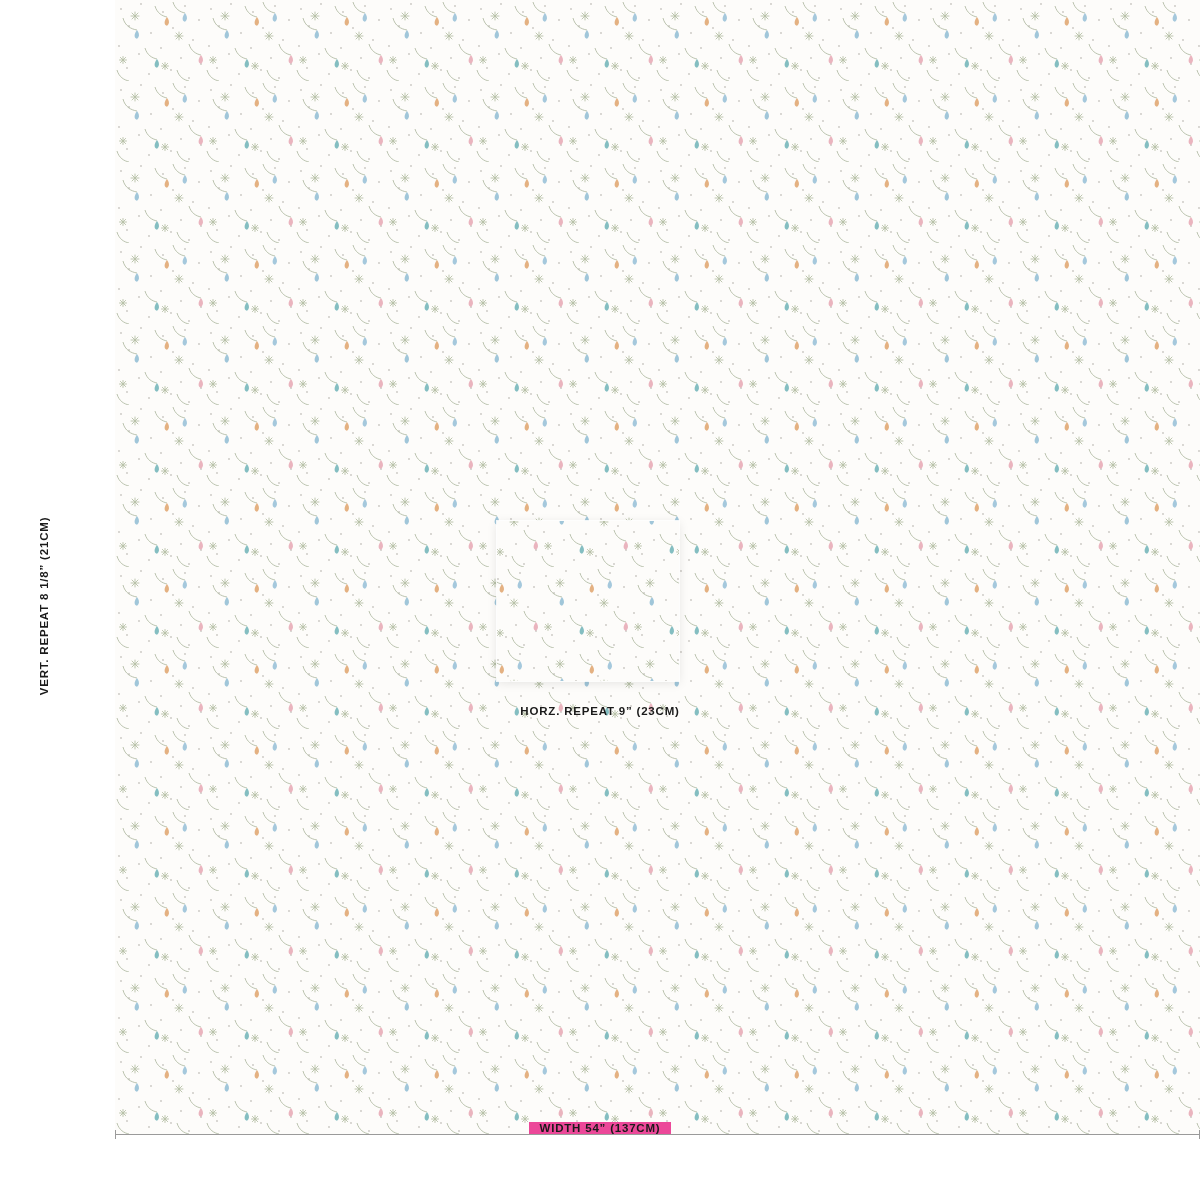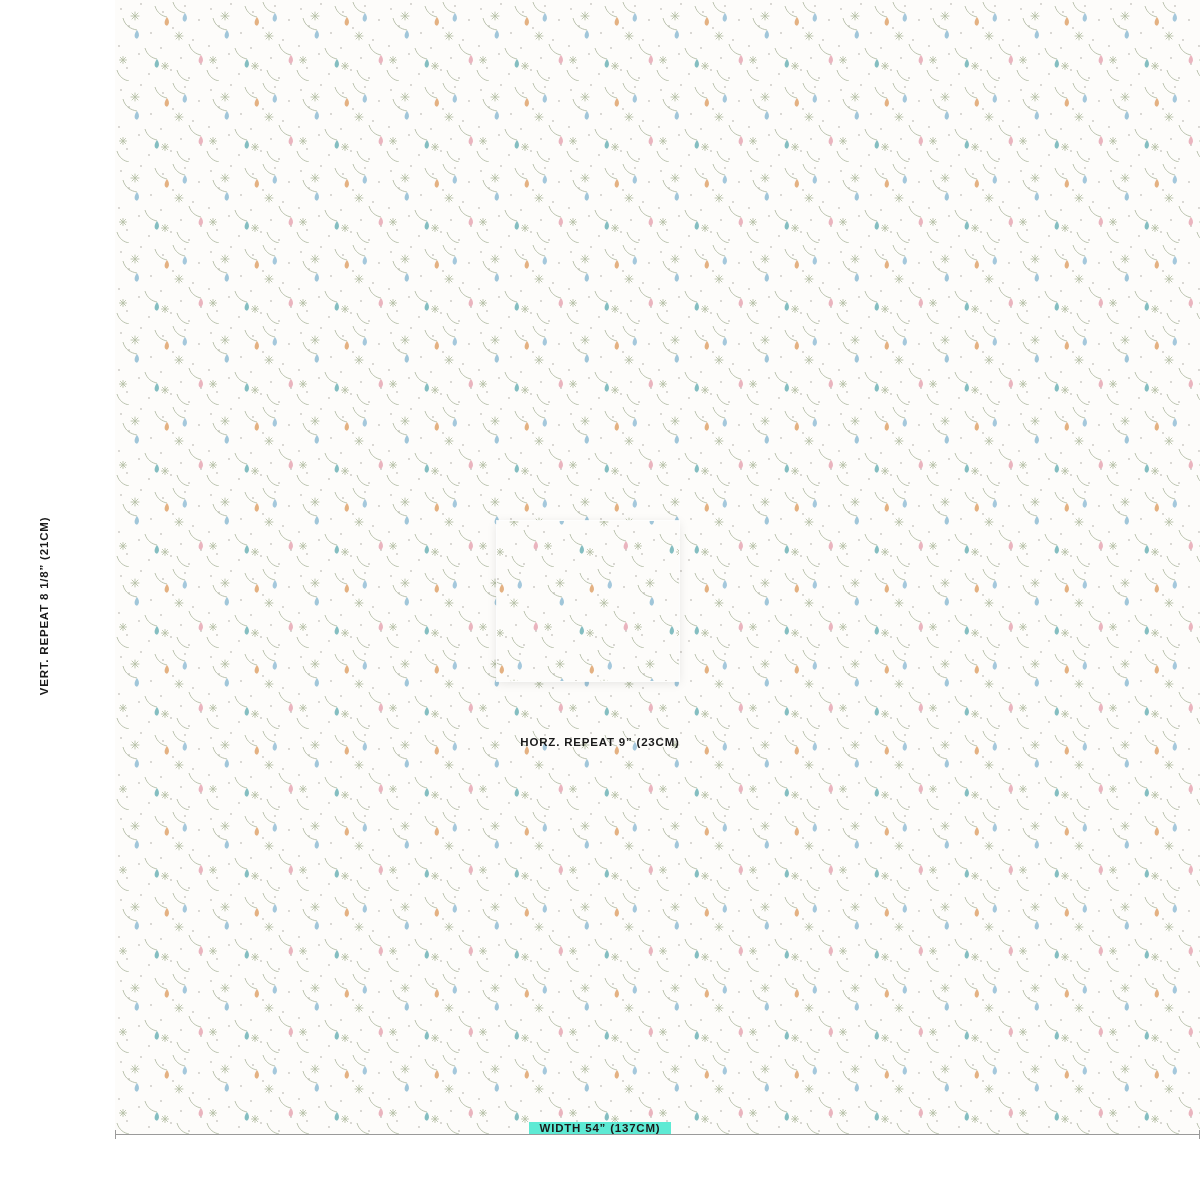--- a/index.html
+++ b/index.html
@@ -67,7 +67,6 @@
     top: 705px;
     width: 1200px;
     text-align: center;
-    margin-top: 31px;
   }
 
   #vert-label {

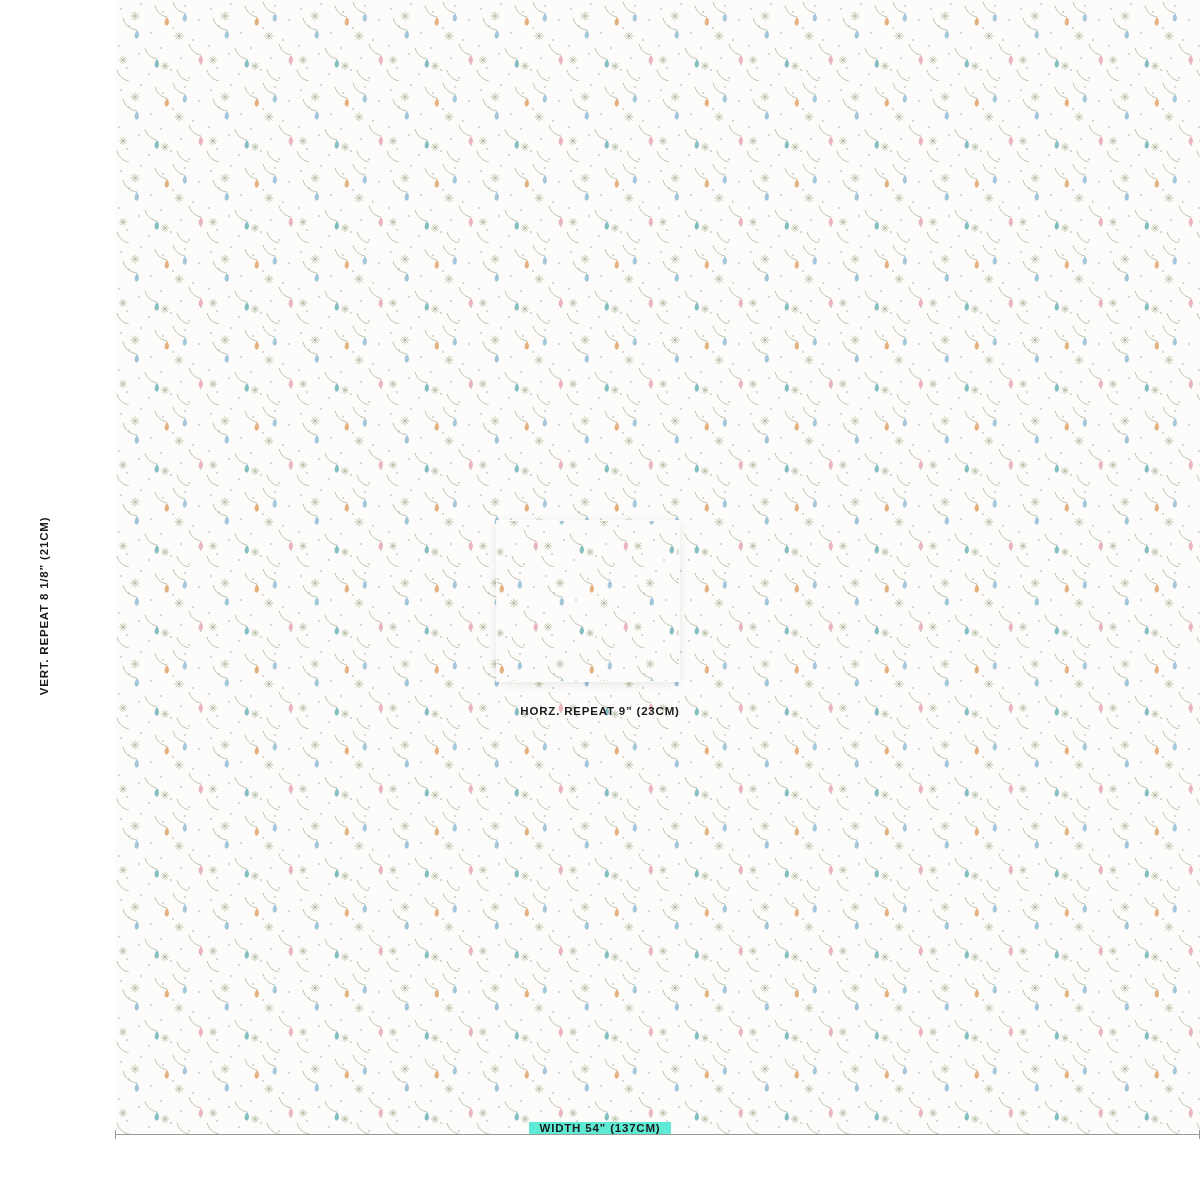--- a/index.html
+++ b/index.html
@@ -87,7 +87,7 @@
     text-align: center;
   }
   #width-label .txt {
-    background: #5eead4;
+    background: #ec4899;
     padding: 0 10px;
     position: relative;
     z-index: 2;

